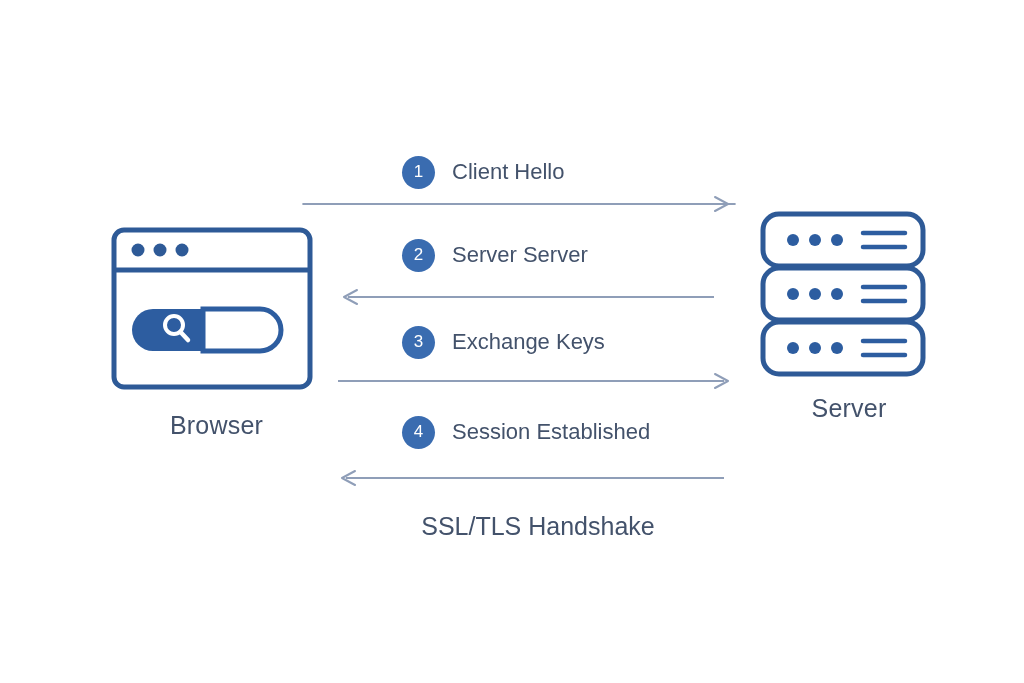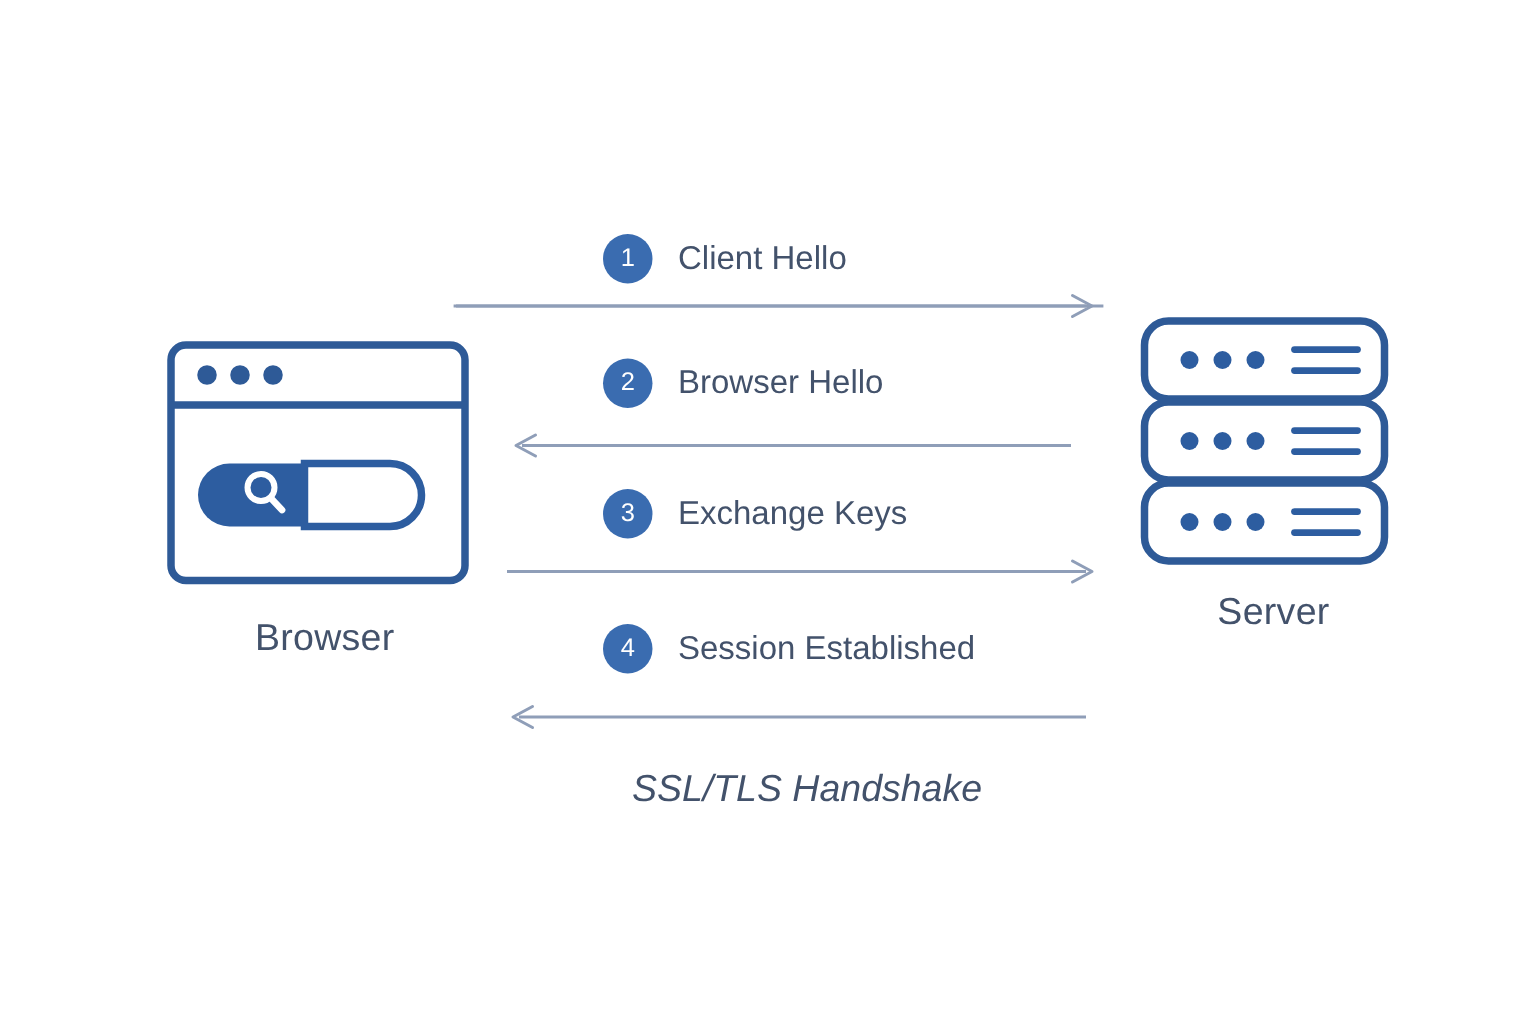--- a/index.html
+++ b/index.html
@@ -184,7 +184,7 @@
 
   <div class="msg-row" id="msg-2">
     <div class="step-badge">2</div>
-    <div class="msg-label">Browser Hello</div>
+    <div class="msg-label">Server Server</div>
   </div>
   <svg class="arrow-svg" style="left:340px; top:289px;" width="378" height="16">
     <line class="arrow-line" x1="8" y1="8" x2="374" y2="8"></line>

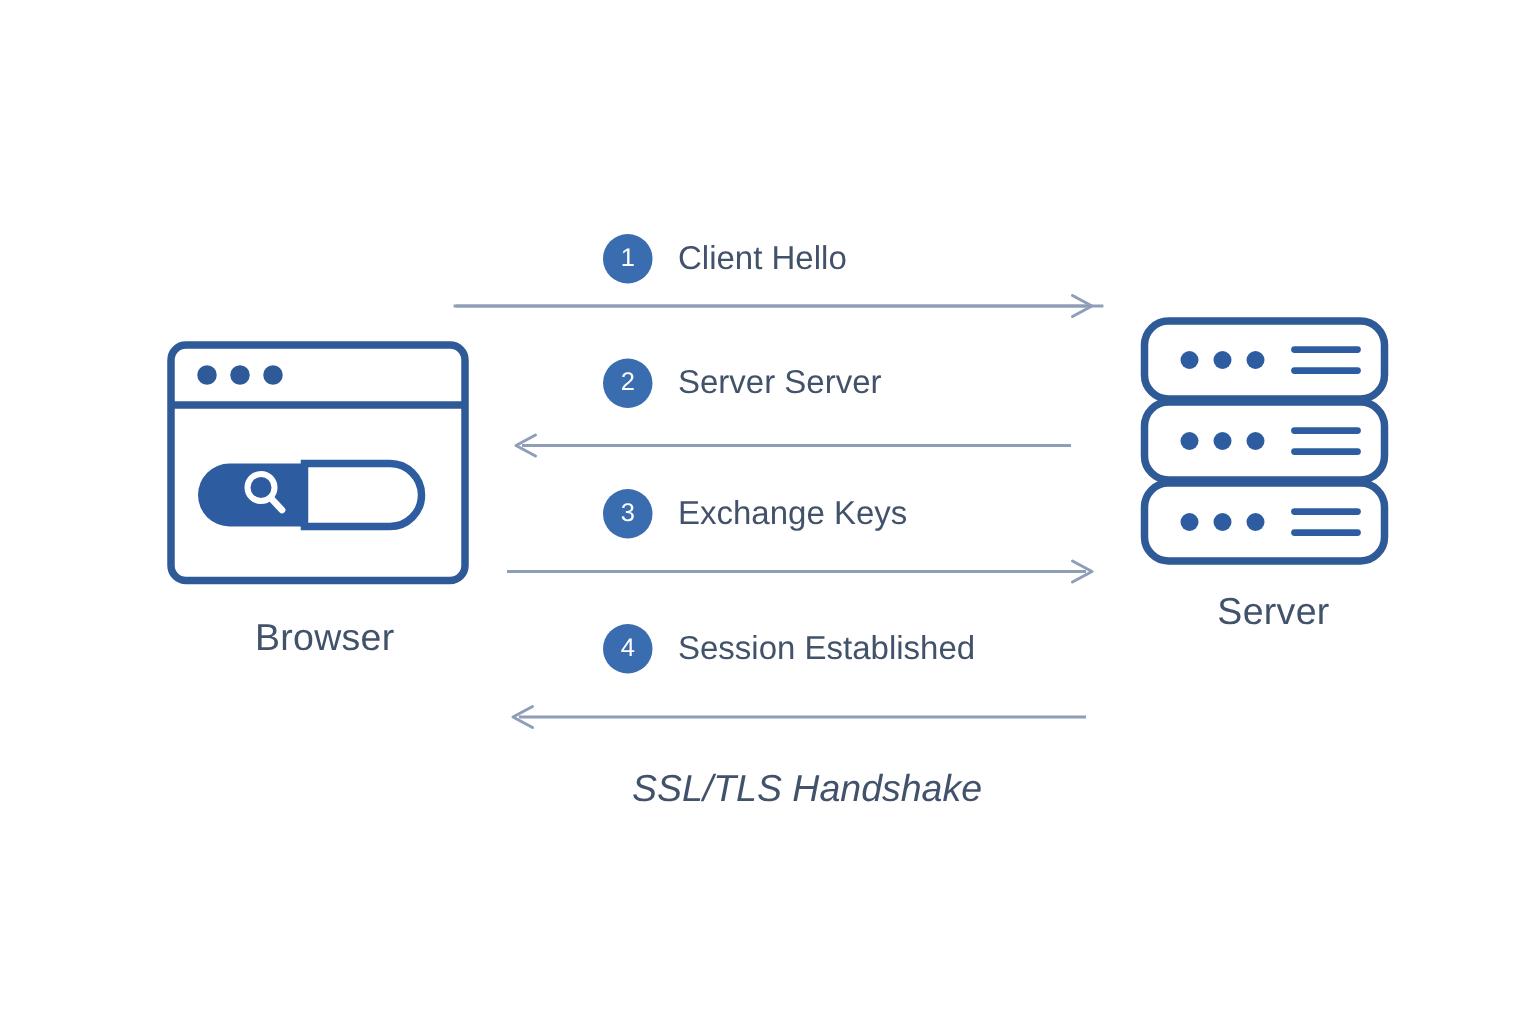--- a/index.html
+++ b/index.html
@@ -102,7 +102,6 @@
     font-size: 25px;
     color: #43526b;
     font-family: "Liberation Sans", sans-serif;
-    font-style: italic;
   }
   #caption .cap-inner {
     position: relative;

